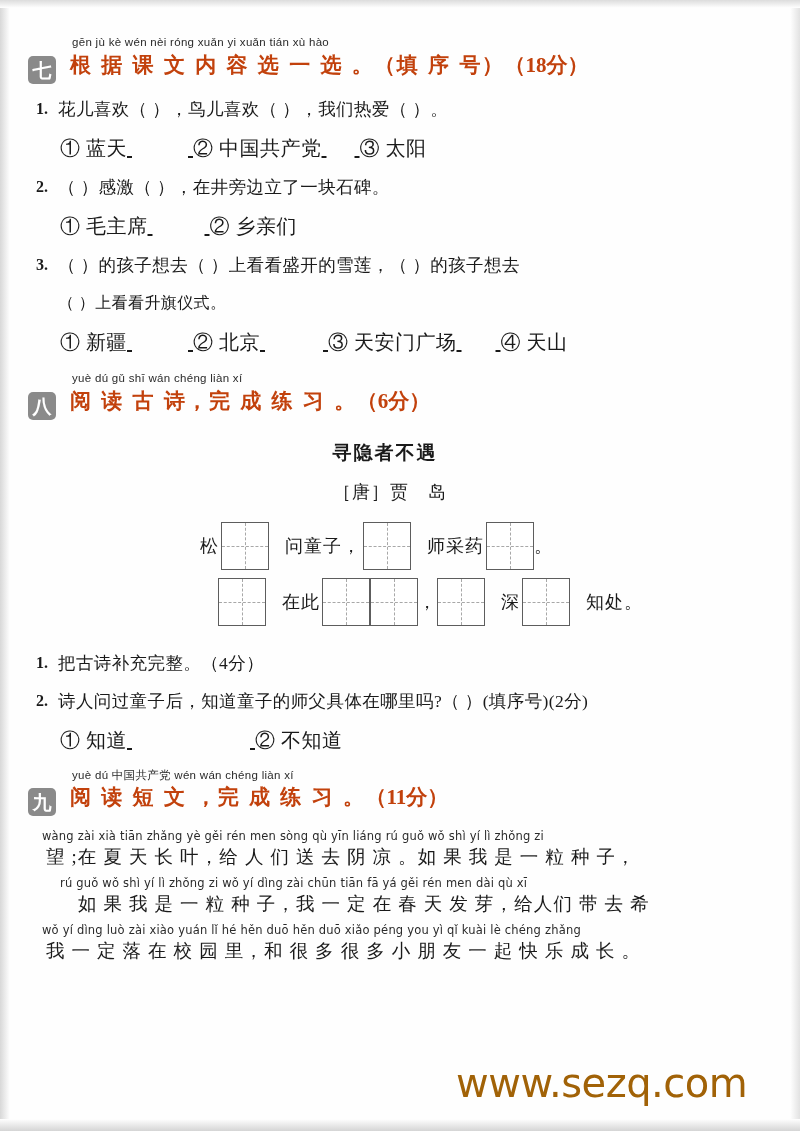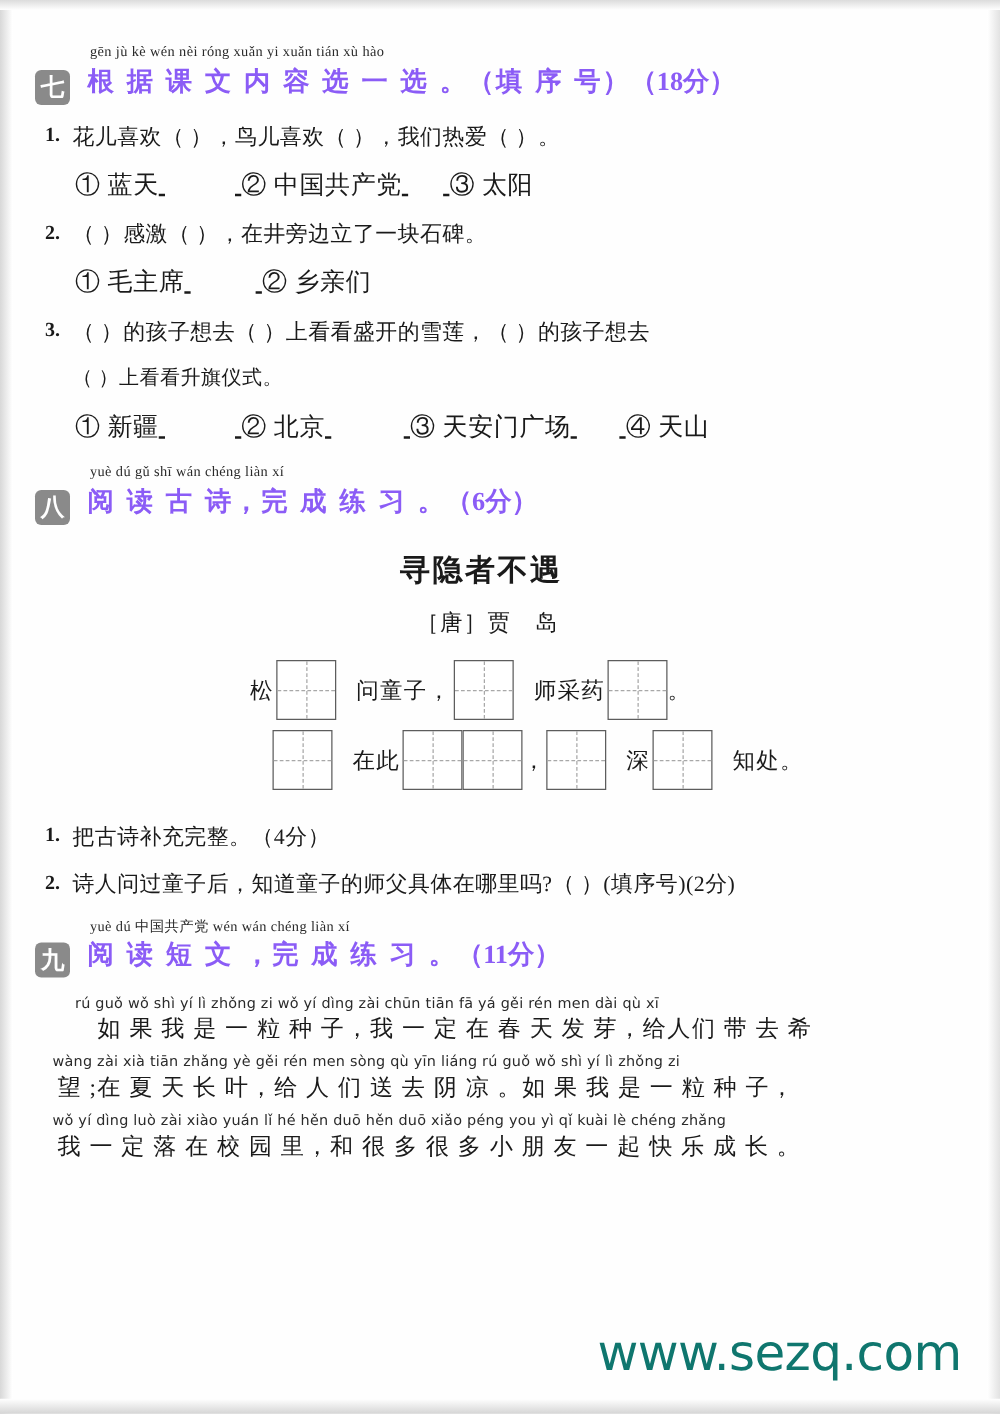--- a/index.html
+++ b/index.html
@@ -86,7 +86,7 @@
     position: absolute;
     left: 44px;
     top: 4px;
-    font-family: Liberation Serif, serif;
+    font-family: Liberation Sans, sans-serif;
     font-size: 11.5px;
     color: #2a2a2a;
     letter-spacing: 0.3px;

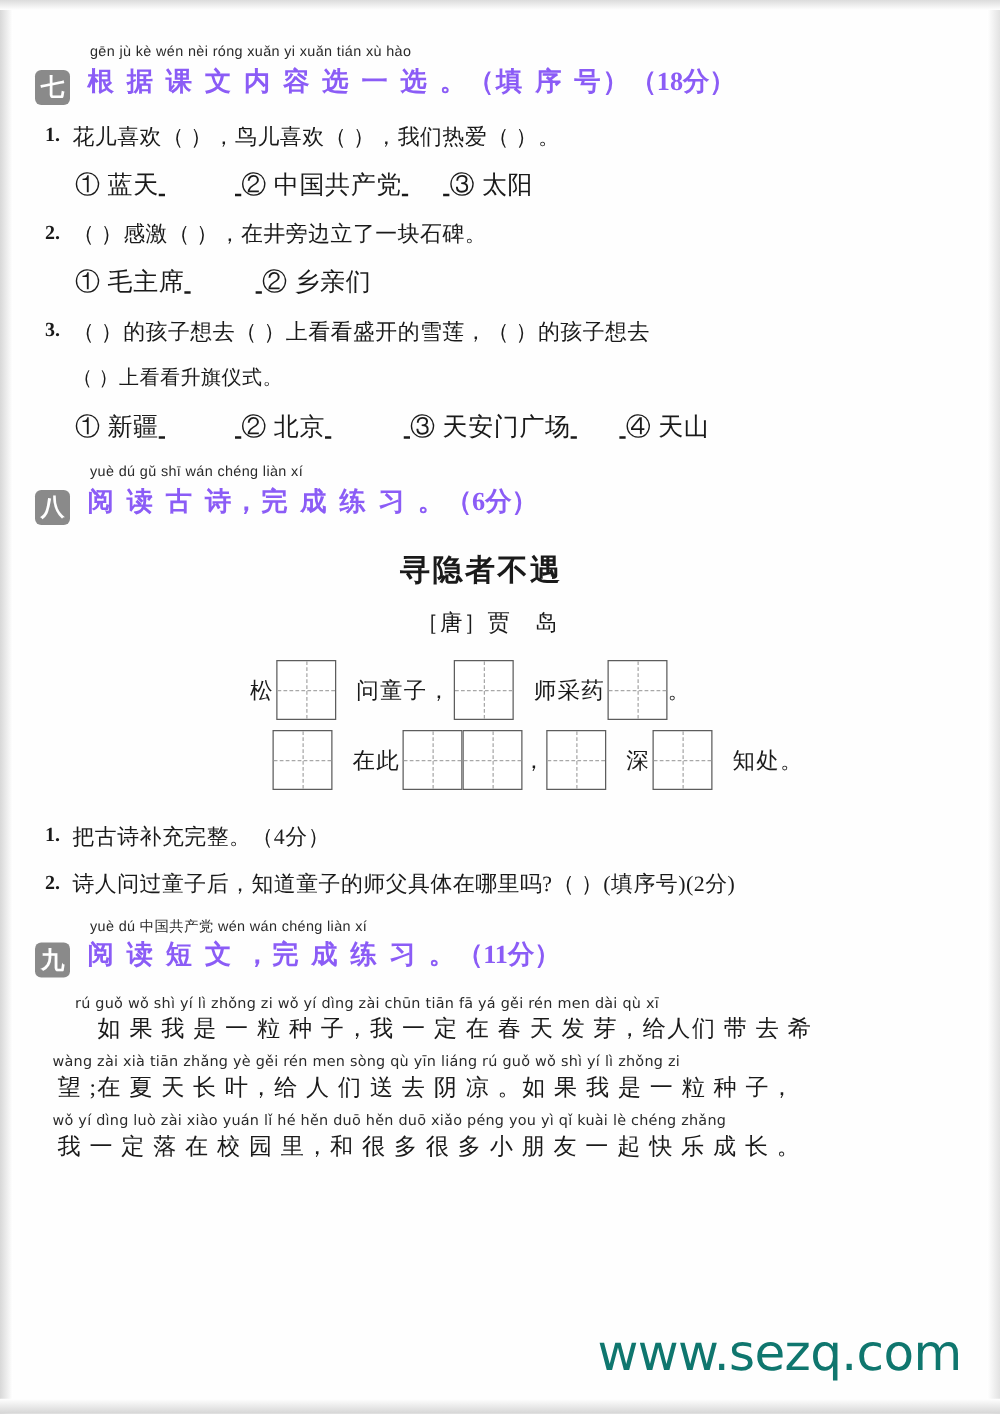--- a/index.html
+++ b/index.html
@@ -99,7 +99,7 @@
     font-family: "DejaVu Sans", sans-serif;
     font-size: 21px;
     font-weight: bold;
-    color: #8b5cf6;
+    color: #c2410c;
     white-space: nowrap;
     letter-spacing: 1.5px;
   }

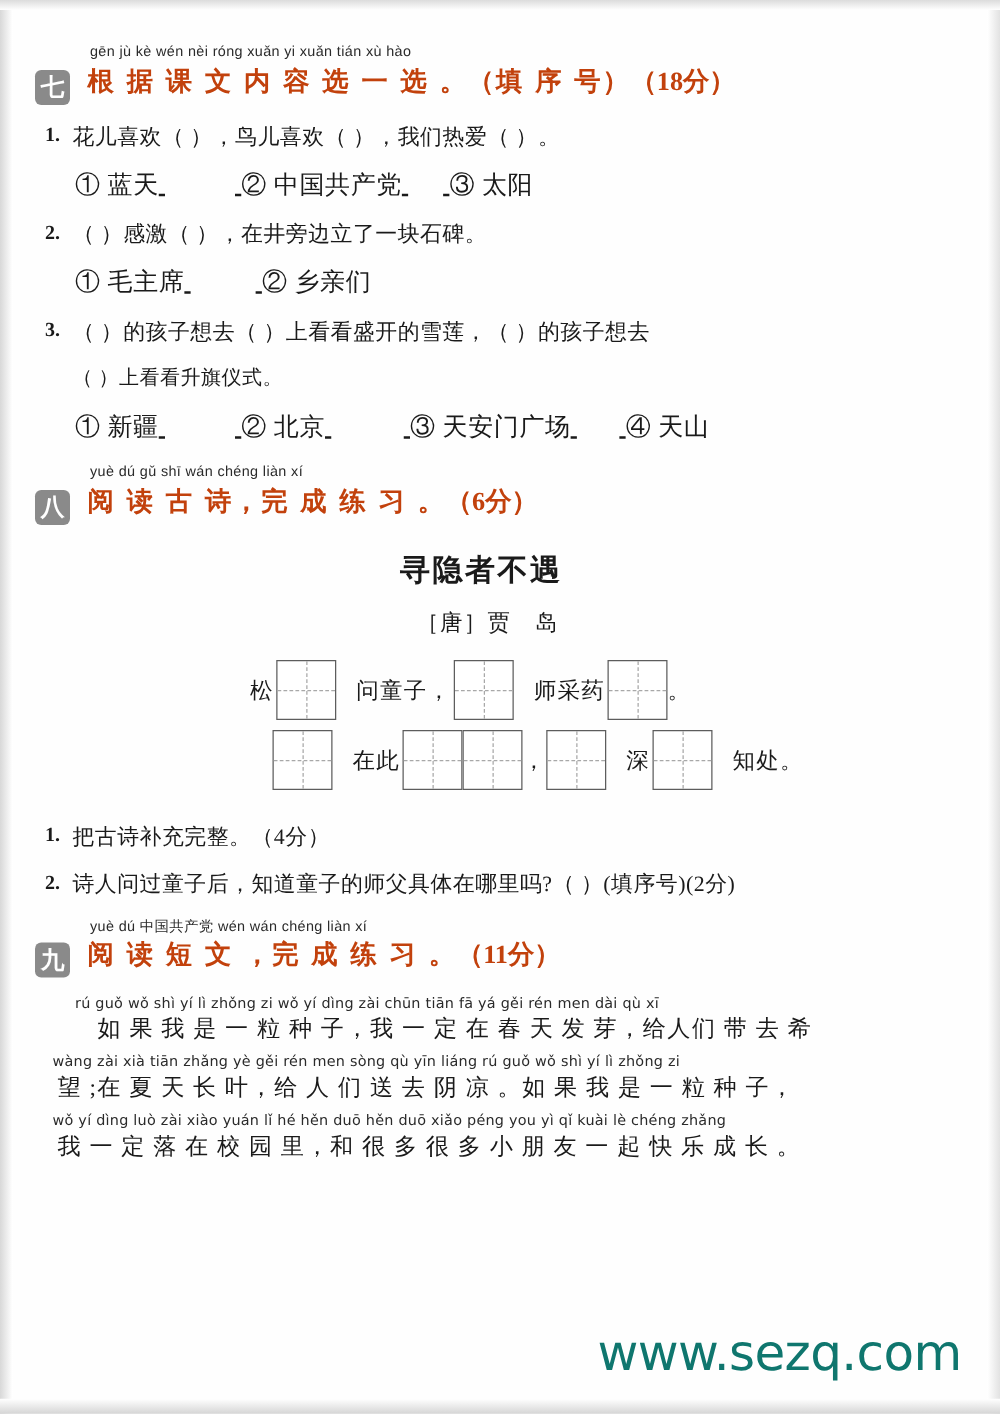--- a/index.html
+++ b/index.html
@@ -154,7 +154,7 @@
   .poem-title {
     text-align: center;
     font-family: "DejaVu Sans", sans-serif;
-    font-size: 24px;
+    font-size: 19px;
     font-weight: bold;
     letter-spacing: 2px;
     margin-top: 14px;

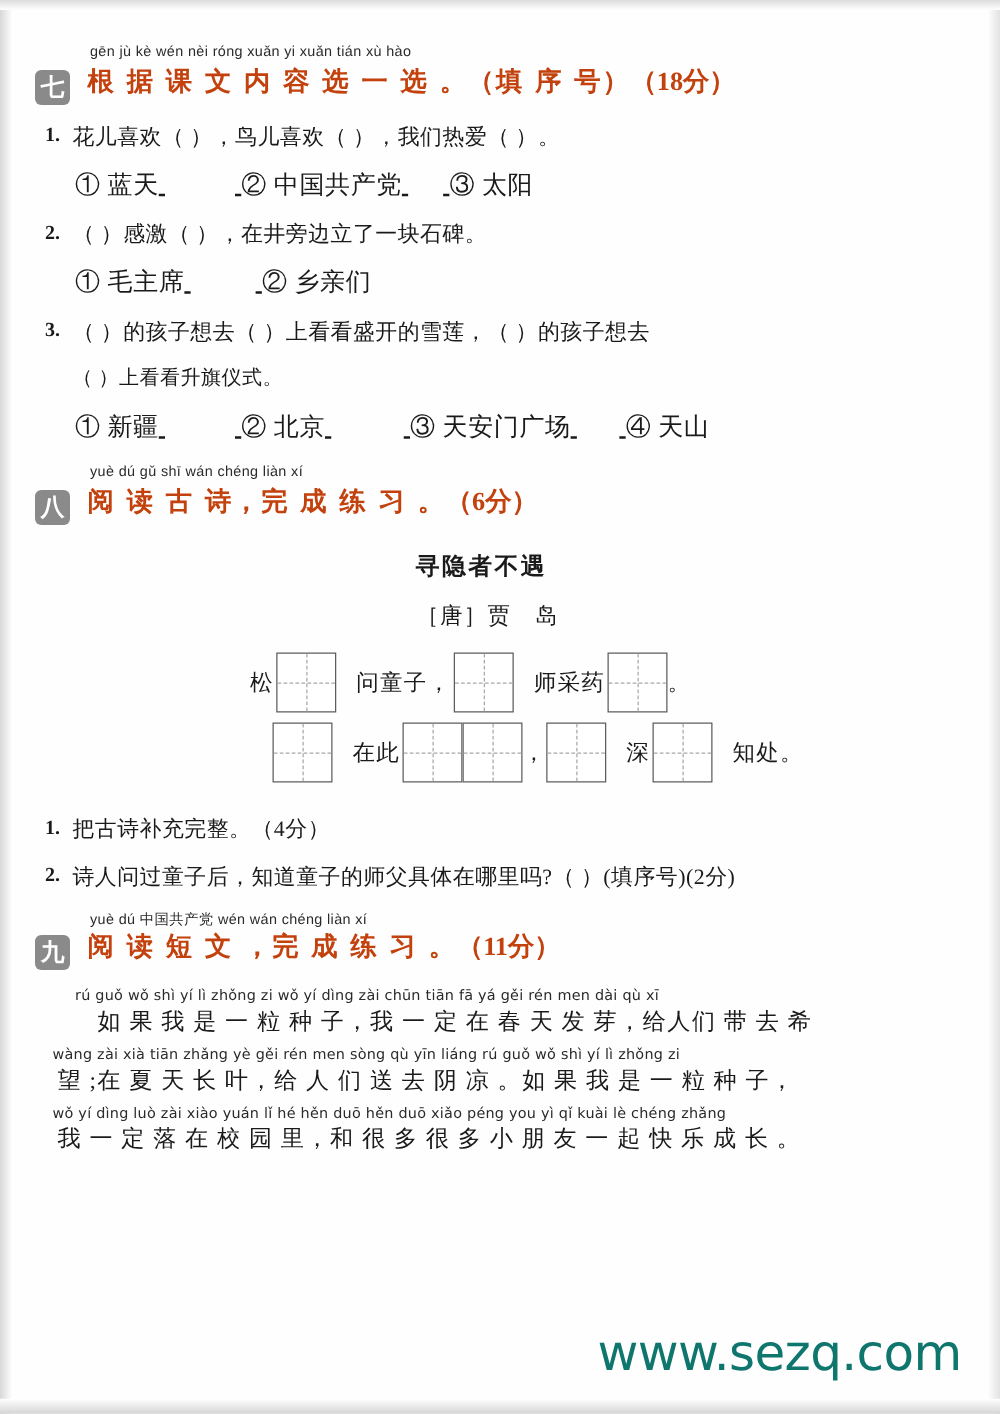--- a/index.html
+++ b/index.html
@@ -381,6 +381,11 @@
         <span class="q-num">2.</span>
         <span class="q-text">诗人问过童子后，知道童子的师父具体在哪里吗?（        ）(填序号)(2分)</span>
       </div>
+      <div class="opts">
+        <span class="opt">① 知道</span>
+        <span style="display:inline-block;width:118px"></span>
+        <span class="opt">② 不知道</span>
+      </div>
     </div>
 
     <div class="section" style="margin-top:4px">

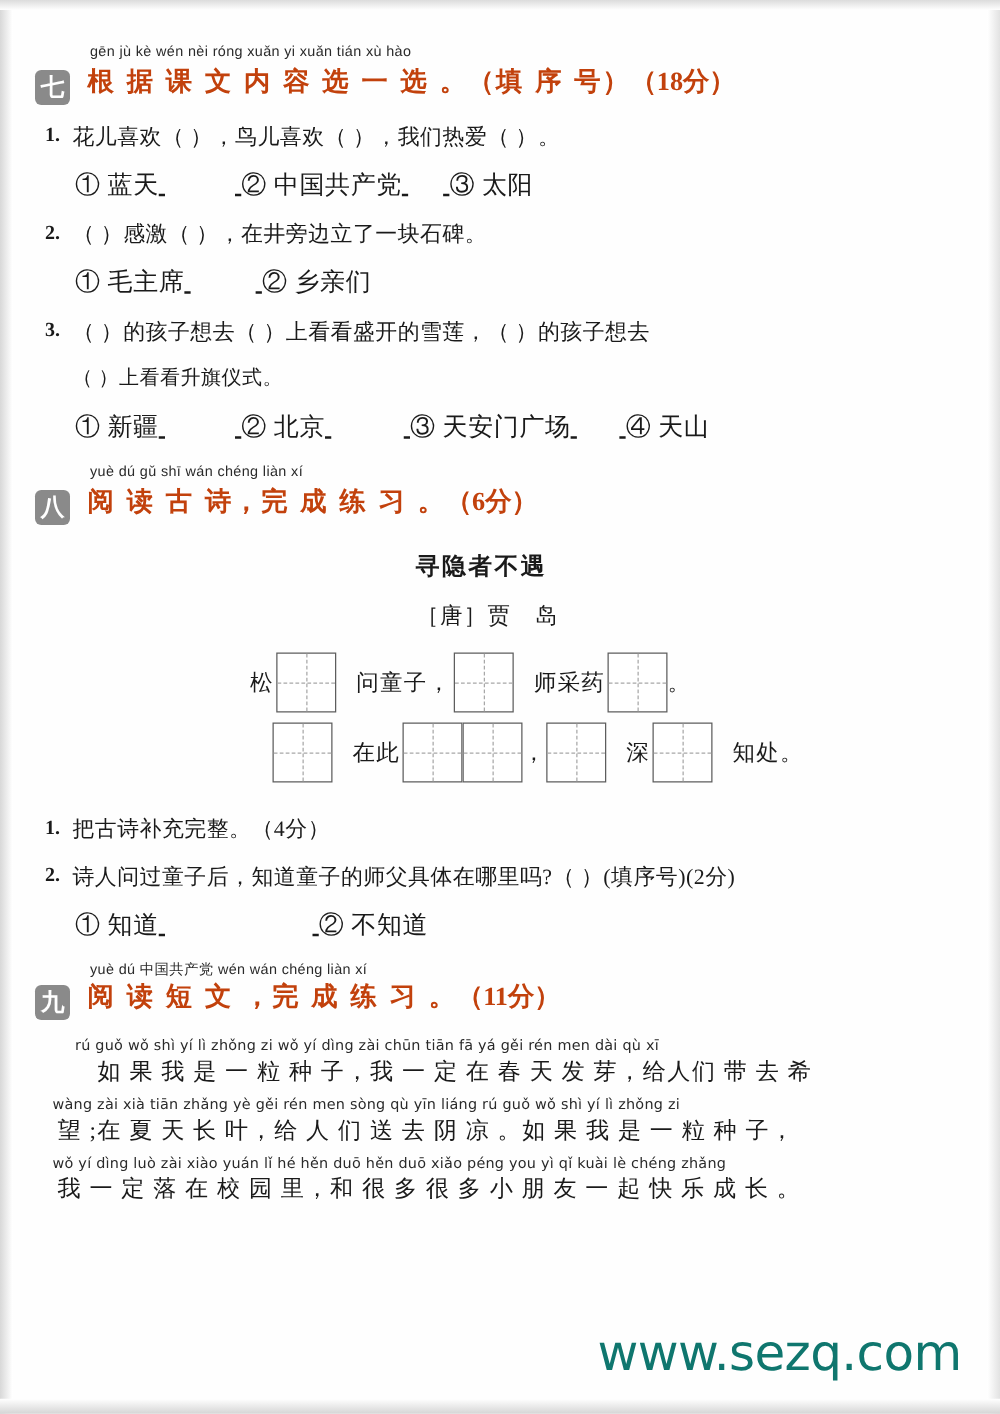--- a/index.html
+++ b/index.html
@@ -397,12 +397,12 @@
 
       <div class="passage">
         <div class="p-line">
+          <div class="p-pinyin" style="padding-left:0">wàng    zài xià tiān zhǎng yè    gěi rén men sòng  qù  yīn liáng     rú  guǒ wǒ shì  yí   lì  zhǒng zi</div>
+          <div class="p-han" style="padding-left:4px">望 ;在 夏 天  长  叶，给 人 们  送  去 阴  凉 。如 果 我 是 一 粒  种  子，</div>
+        </div>
+        <div class="p-line">
           <div class="p-pinyin">rú  guǒ wǒ shì  yí   lì  zhǒng zi     wǒ  yí  dìng zài chūn tiān  fā  yá    gěi rén men dài  qù  xī</div>
           <div class="p-han indent">如 果 我 是 一 粒  种  子，我 一 定 在 春 天 发 芽，给人们 带 去 希</div>
-        </div>
-        <div class="p-line">
-          <div class="p-pinyin" style="padding-left:0">wàng    zài xià tiān zhǎng yè    gěi rén men sòng  qù  yīn liáng     rú  guǒ wǒ shì  yí   lì  zhǒng zi</div>
-          <div class="p-han" style="padding-left:4px">望 ;在 夏 天  长  叶，给 人 们  送  去 阴  凉 。如 果 我 是 一 粒  种  子，</div>
         </div>
         <div class="p-line">
           <div class="p-pinyin" style="padding-left:0">wǒ  yí  dìng luò zài xiào yuán  lǐ    hé  hěn duō hěn duō xiǎo péng you  yì   qǐ  kuài  lè  chéng zhǎng</div>

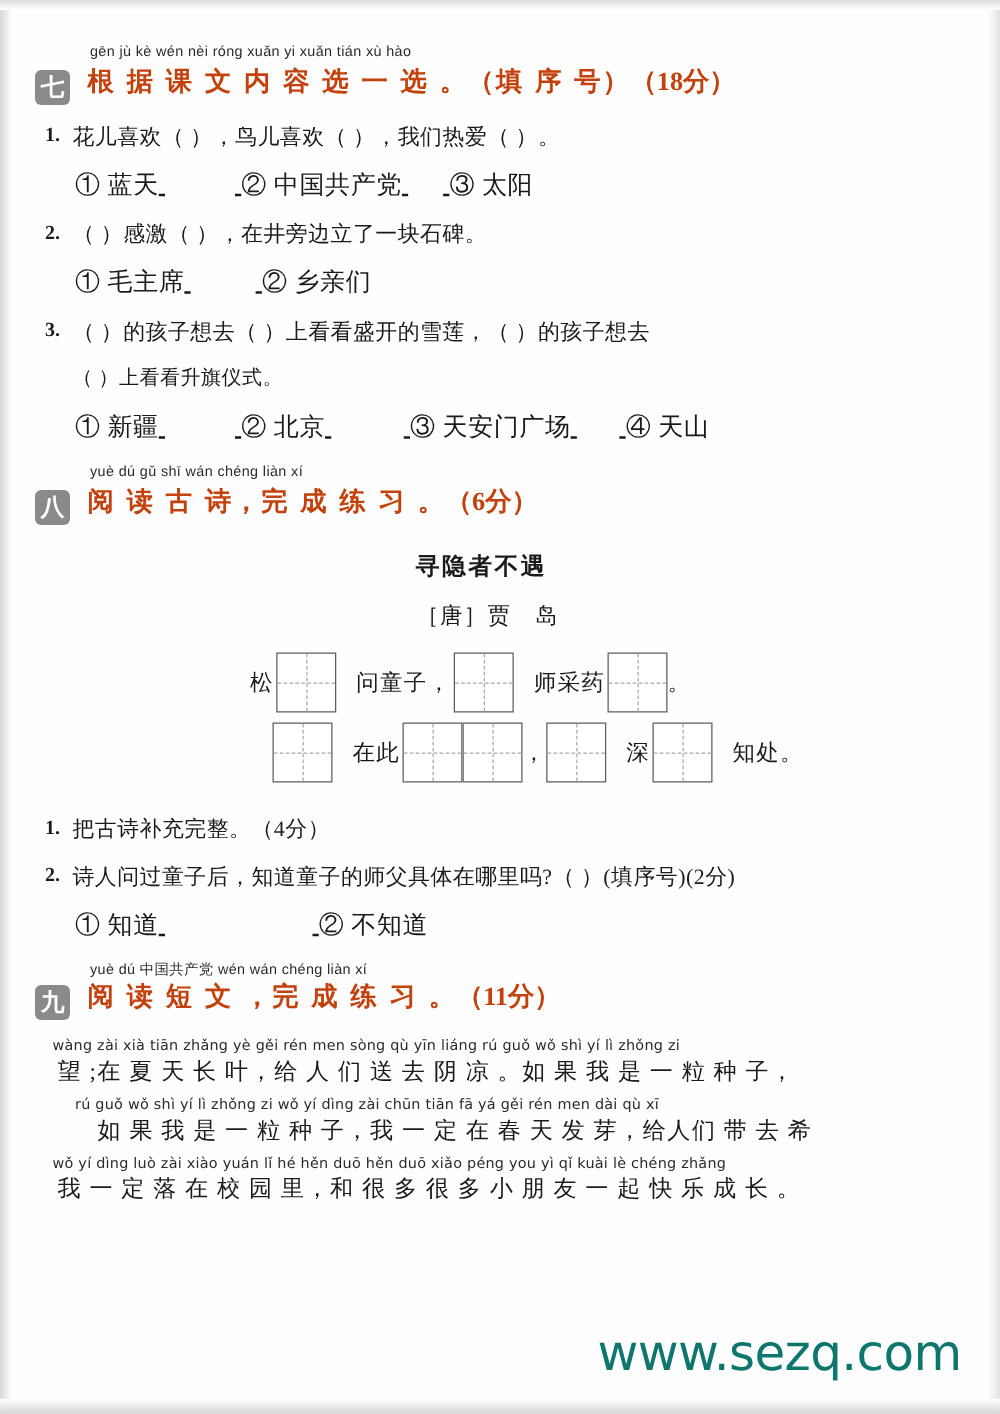--- a/index.html
+++ b/index.html
@@ -256,11 +256,11 @@
 
   .watermark {
     position: absolute;
-    left: 478px;
+    left: 456px;
     top: 1060px;
     font-family: "DejaVu Sans", sans-serif;
     font-size: 40px;
-    color: #0f766e;
+    color: #a16207;
     letter-spacing: -0.5px;
     user-select: none;
   }

